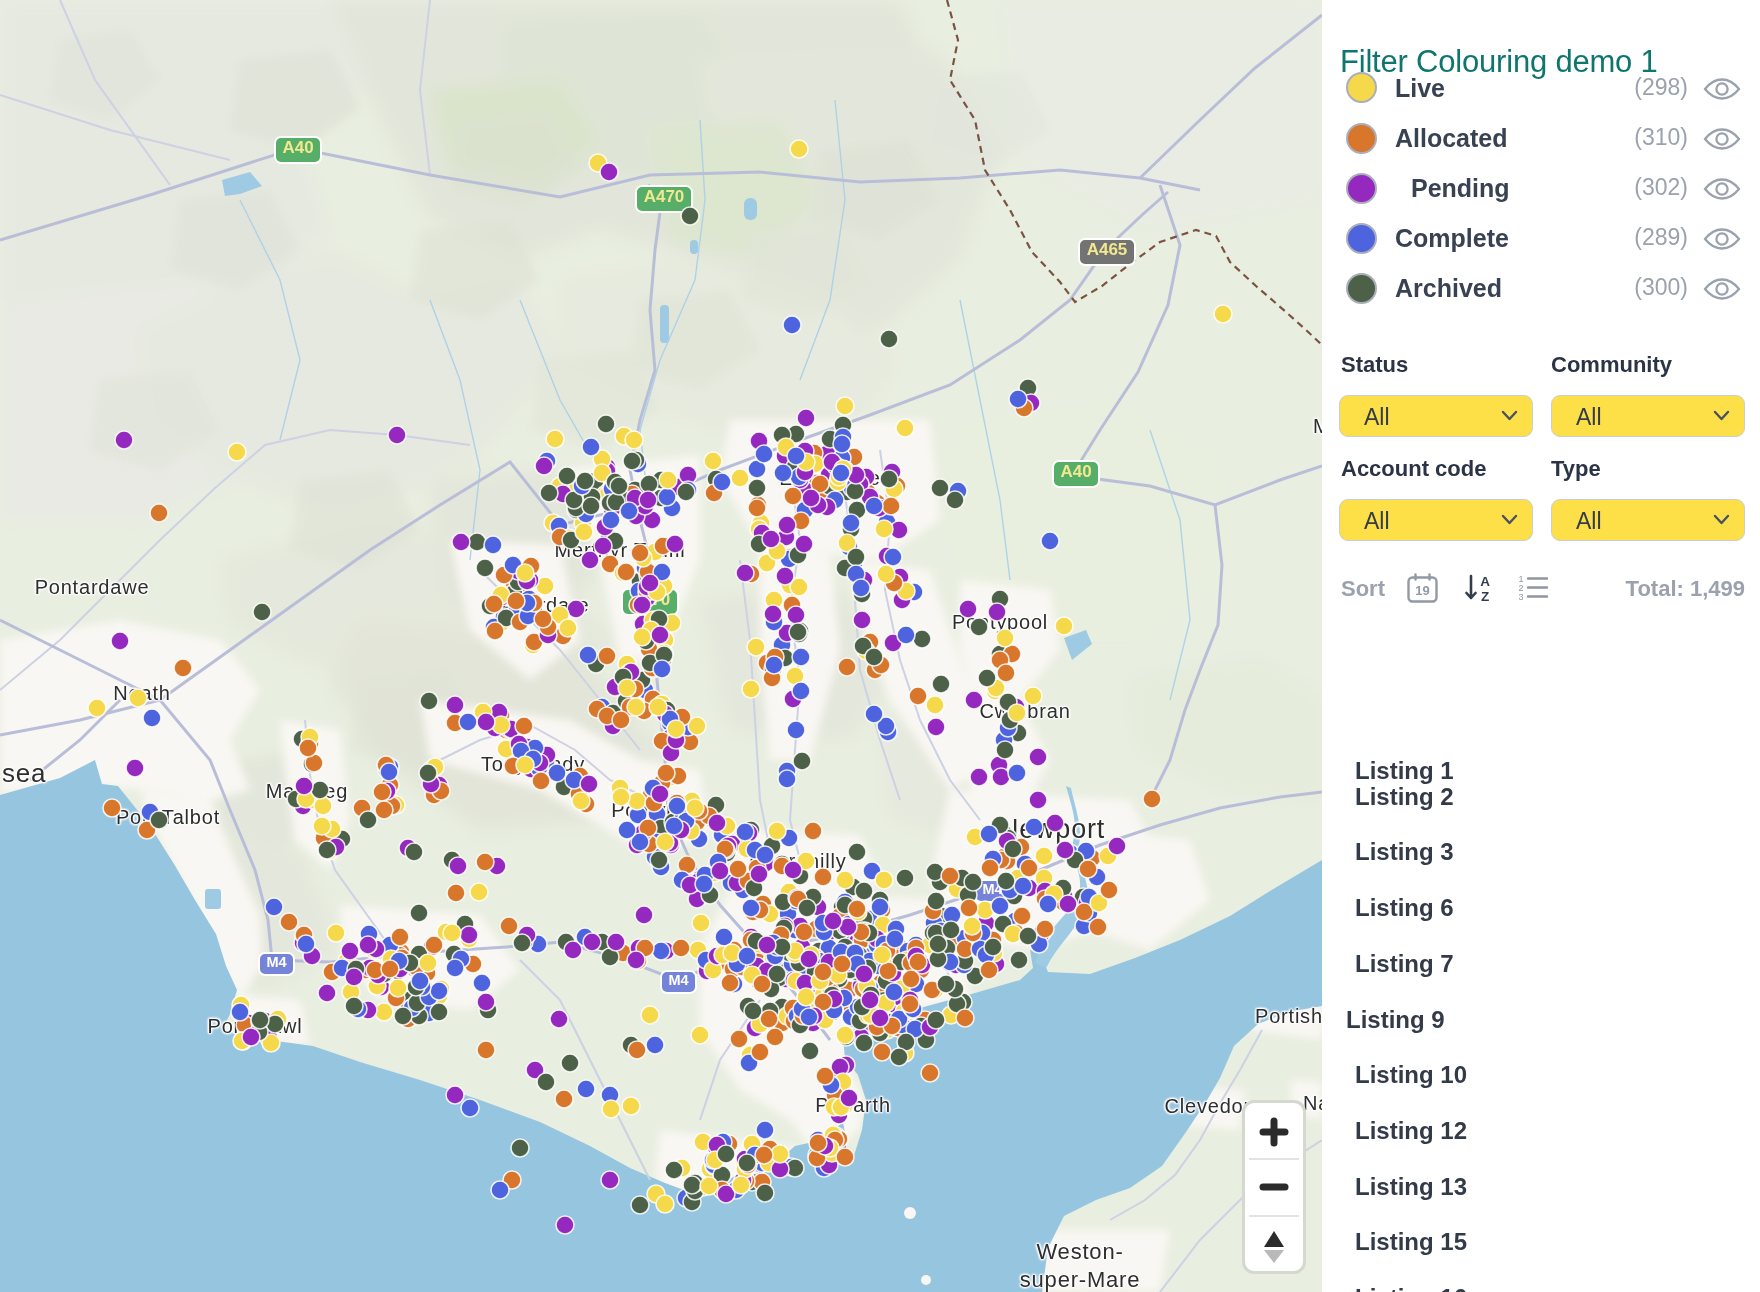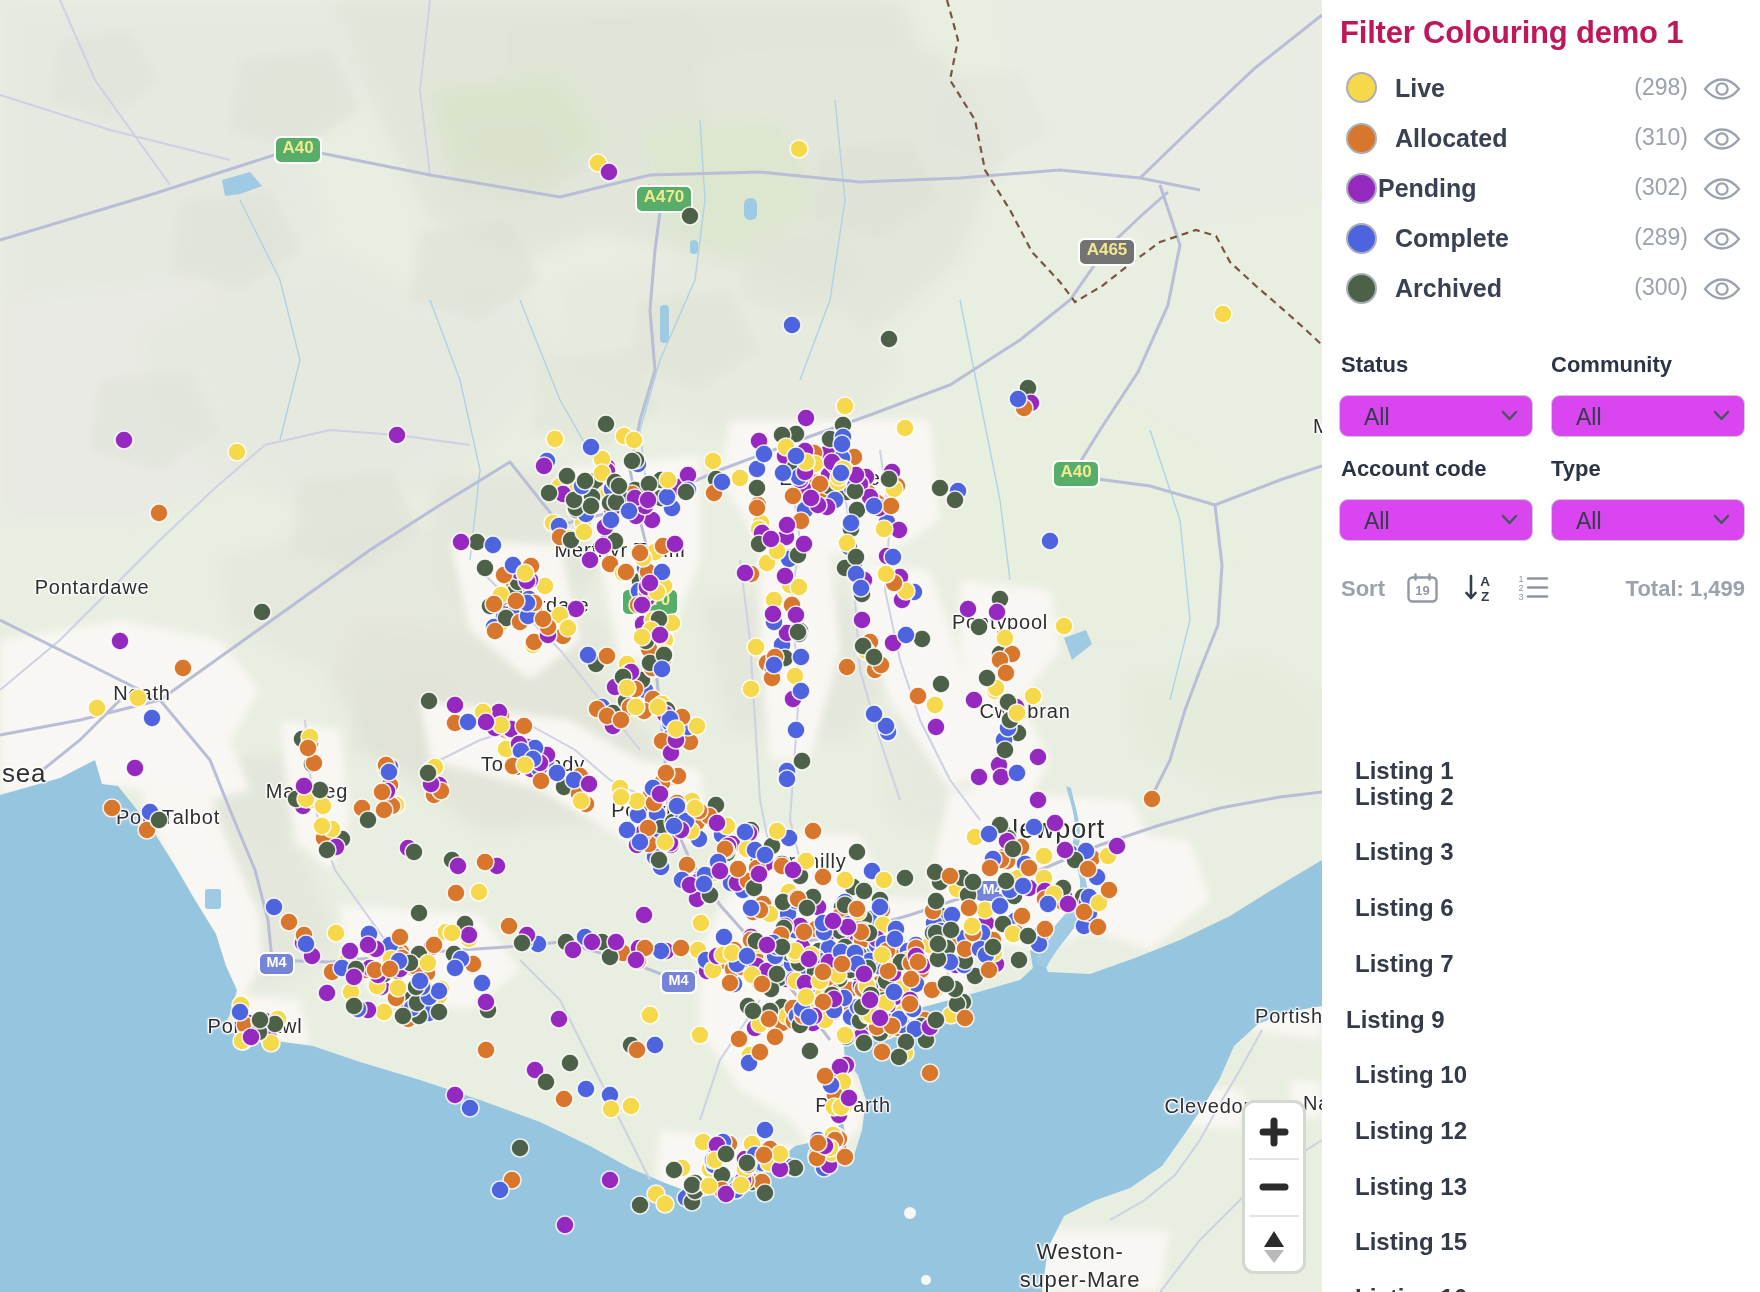--- a/index.html
+++ b/index.html
@@ -8,7 +8,7 @@
   #map { position:absolute; left:0; top:0; width:1322px; height:1292px; overflow:hidden; }
   #sidebar { position:absolute; left:1322px; top:0; width:438px; height:1292px; background:#fff; }
   .abs { position:absolute; }
-  .ttl { font-size:31px; font-weight:bold; color:#be185d; letter-spacing:-0.2px; }
+  .ttl { font-size:31px; font-weight:normal; color:#0f766e; letter-spacing:-0.2px;margin-top:29px; }
   .leglab { font-size:25px; font-weight:bold; color:#394252; }
   .legcnt { font-size:23px; color:#9aa2ad; }
   .dot { position:absolute; width:27px; height:27px; border:2.5px solid #a9aeb9;

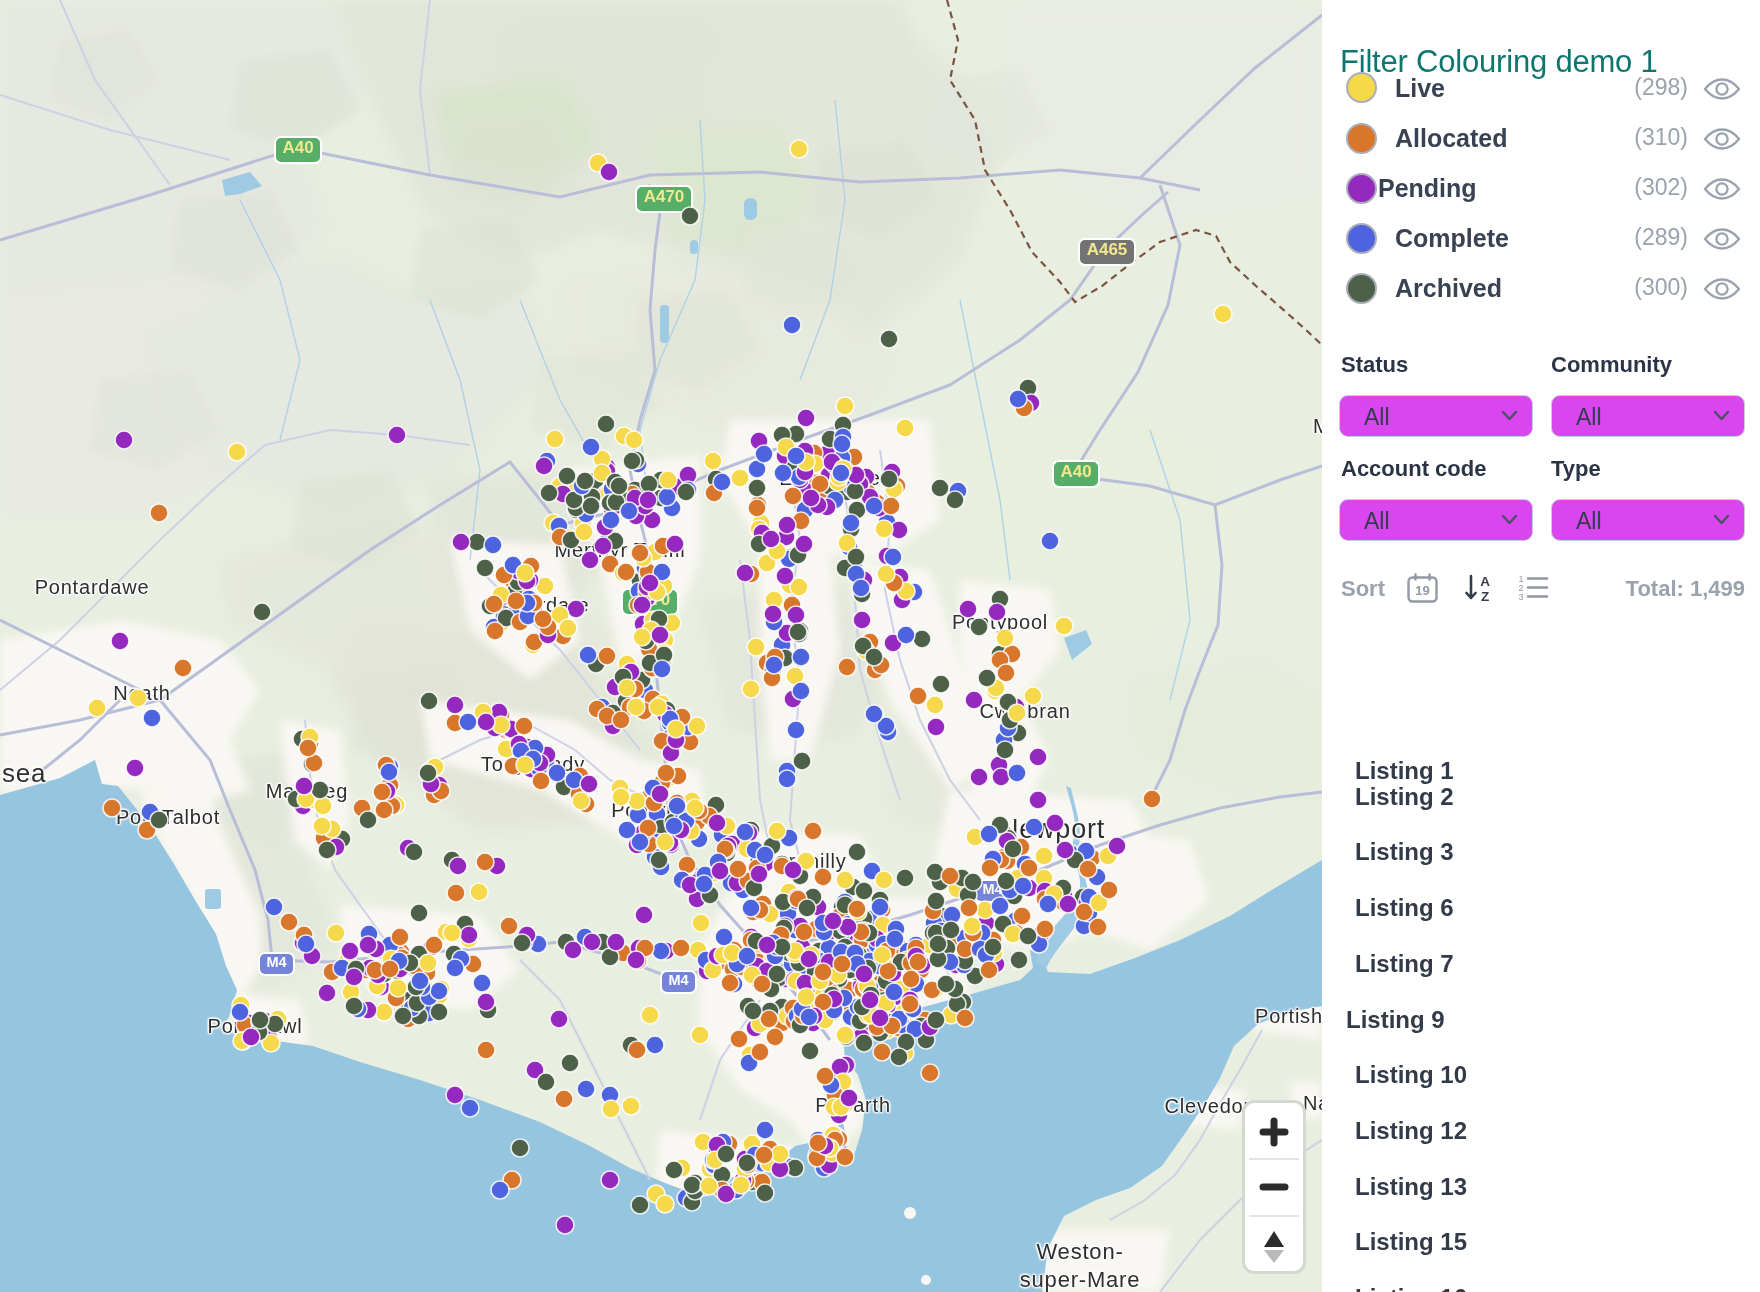--- a/index.html
+++ b/index.html
@@ -1527,7 +1527,7 @@
       <circle cx="19" cy="11" r="5.6" fill="none" stroke="#9aa2ad" stroke-width="2.3"></circle>
     </svg>
 <div class="dot" style="left:24px; top:173px; background:#9428bf;"></div>
-<div class="abs leglab" style="left:56px; top:174px;">Pending</div>
+<div class="abs leglab" style="left:89px; top:174px;">Pending</div>
 <div class="abs legcnt" style="right:72px; top:174px;">(302)</div>
 <svg class="abs" style="left:381px; top:178px;" width="38" height="22" viewBox="0 0 38 22">
       <path d="M2 11 C 8 3.5, 14 1.5, 19 1.5 C 24 1.5, 30 3.5, 36 11 C 30 18.5, 24 20.5, 19 20.5 C 14 20.5, 8 18.5, 2 11 Z" fill="none" stroke="#9aa2ad" stroke-width="2.3"></path>

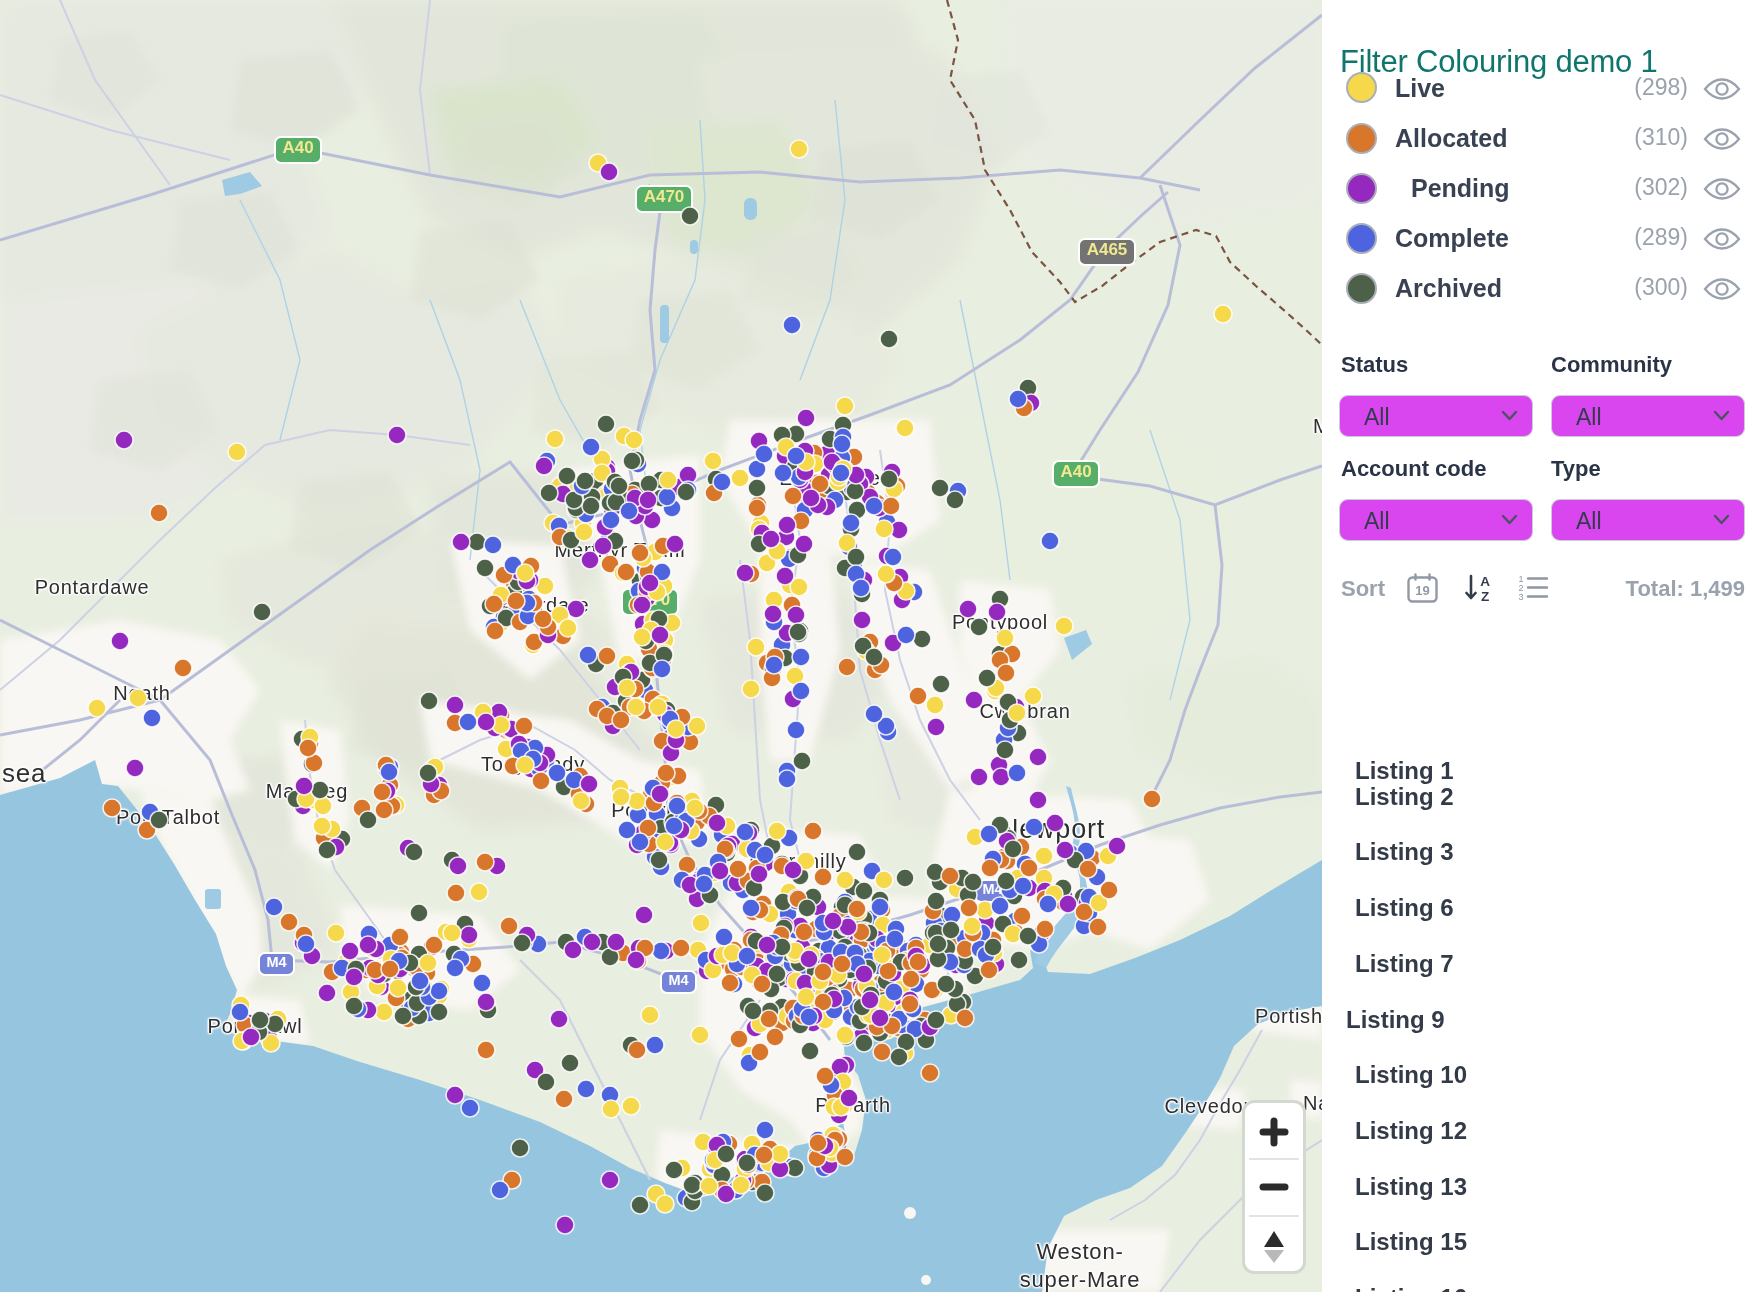--- a/index.html
+++ b/index.html
@@ -15,7 +15,7 @@
          border-radius:50%; box-sizing:content-box; }
   .seclab { font-size:22px; font-weight:bold; color:#2b3446; }
   .selbox { position:absolute; width:194px; height:42px; border:1.5px solid #c9ced6;
-            border-radius:9px; background:#d946ef; }
+            border-radius:9px; background:#fde047; }
   .selbox span { position:absolute; left:24px; top:8px; font-size:23px; color:#333c4a; }
   .graybold { font-size:22px; font-weight:bold; color:#9aa2ad; }
   .listing { font-size:24px; font-weight:bold; color:#333b49; }

